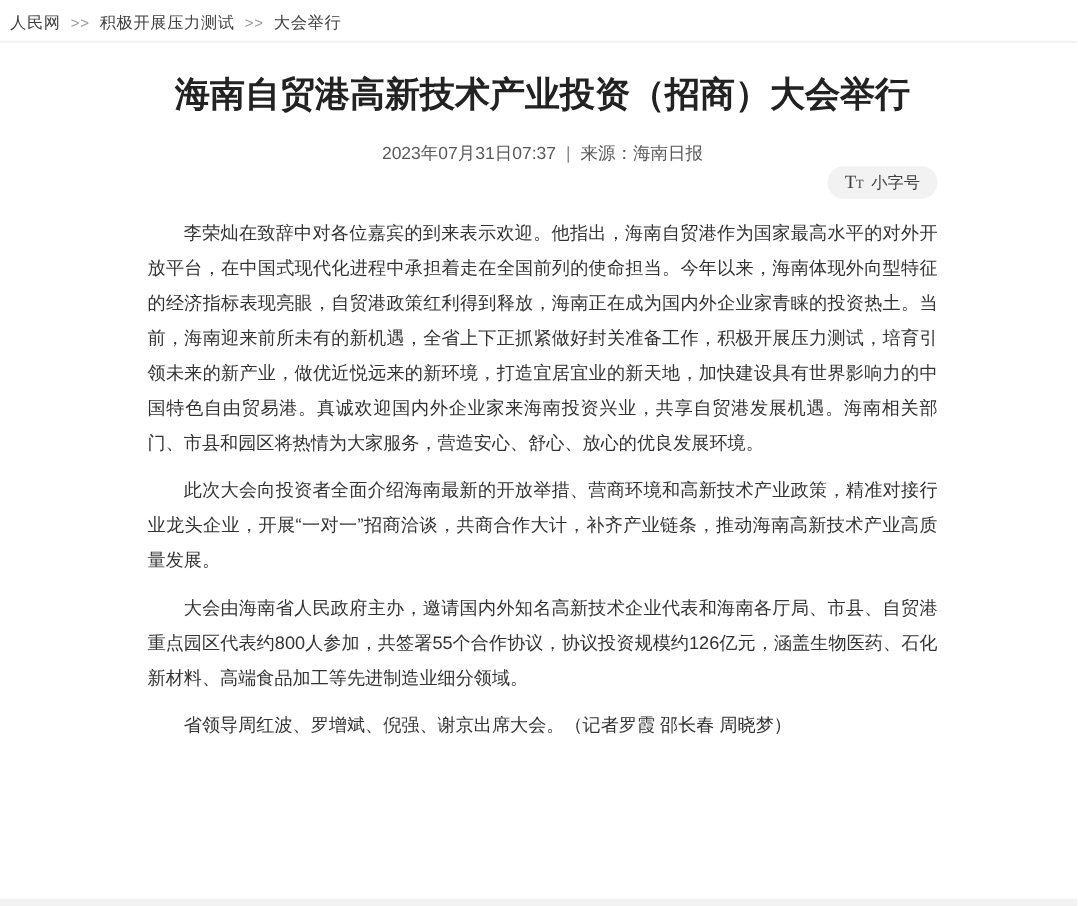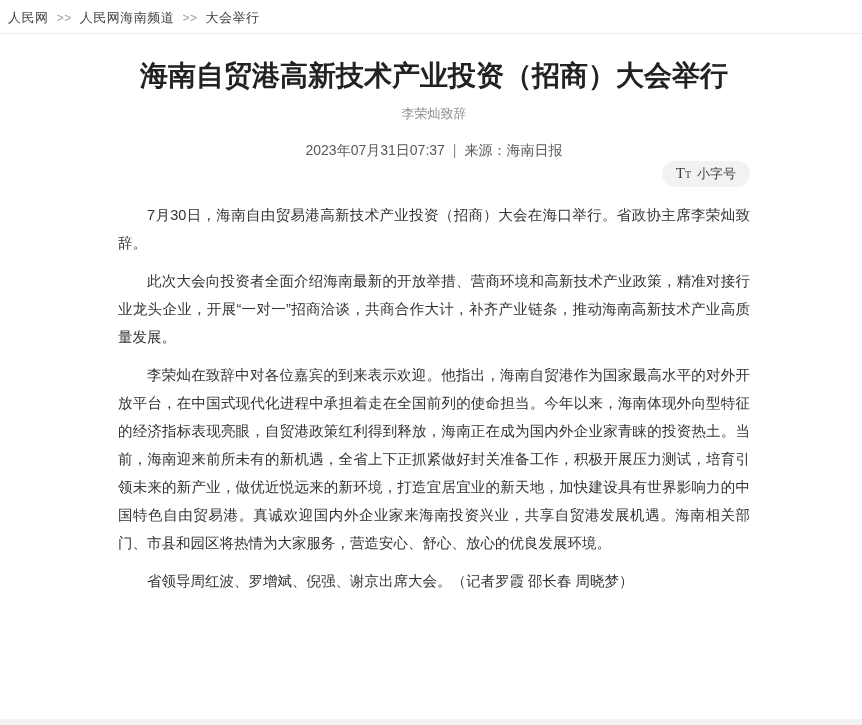--- a/index.html
+++ b/index.html
@@ -116,7 +116,7 @@
 <div class="breadcrumb">
   <a>人民网</a>
   <span class="sep">&gt;&gt;</span>
-  <a>人民网海南频道</a>
+  <a>积极开展压力测试</a>
   <span class="sep">&gt;&gt;</span>
   <a>大会举行</a>
 </div>

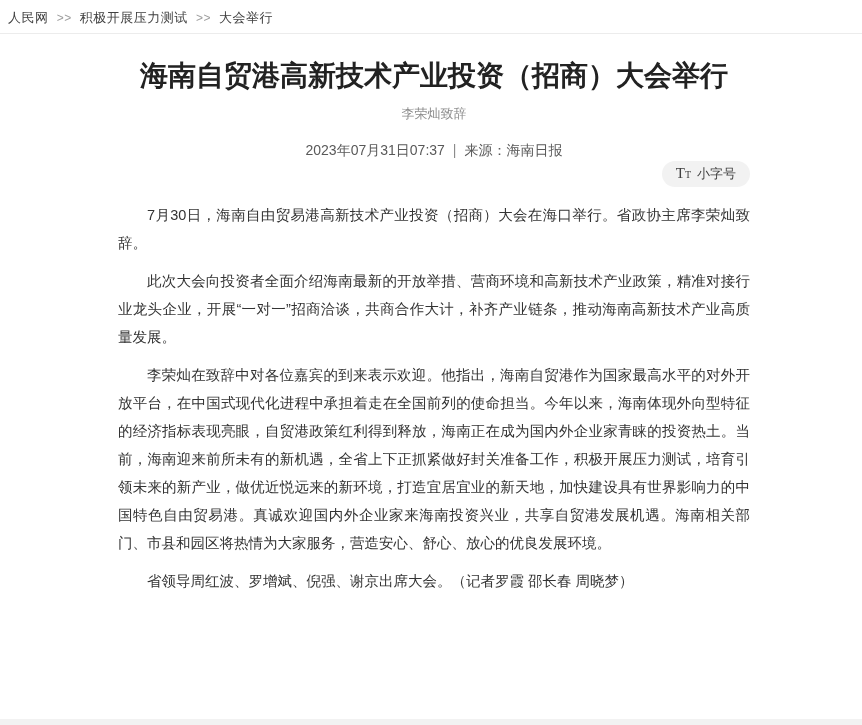--- a/index.html
+++ b/index.html
@@ -127,7 +127,6 @@
 
   <h1 class="article-title">海南自贸港高新技术产业投资（招商）大会举行</h1>
 
-  <div class="article-subtitle">李荣灿致辞</div>
 
   <div class="article-meta">
     <span>2023年07月31日07:37</span><span class="meta-sep">|</span><span>来源：</span><a style="color:#595959;text-decoration:none;cursor:pointer;">海南日报</a>

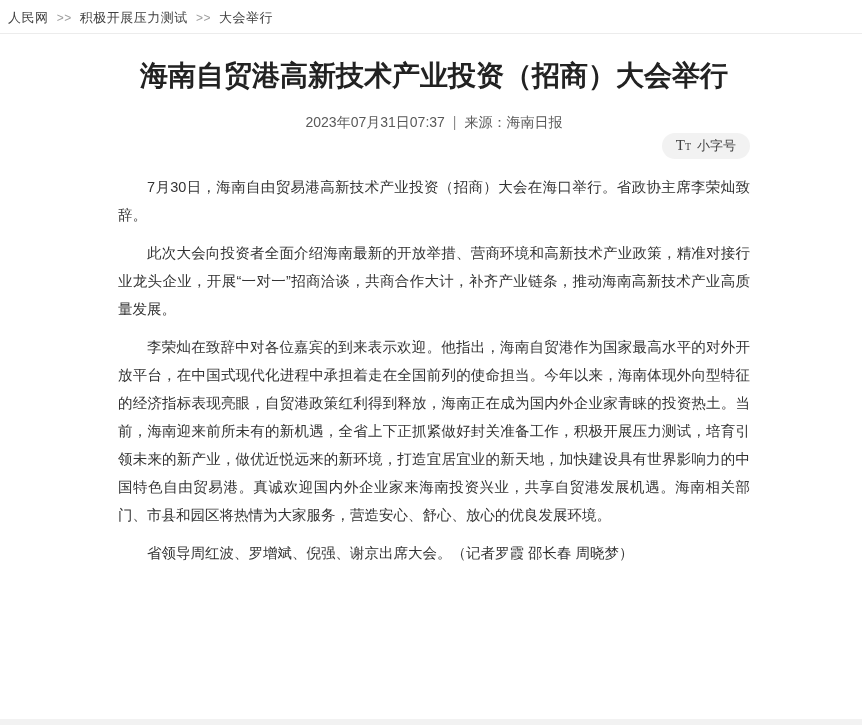--- a/index.html
+++ b/index.html
@@ -142,7 +142,6 @@
 
   <div class="article-body">
 
-    <p class="para">7月30日，海南自由贸易港高新技术产业投资（招商）大会在海口举行。省政协主席李荣灿致辞。</p>
     <p class="para">此次大会向投资者全面介绍海南最新的开放举措、营商环境和高新技术产业政策，精准对接行业龙头企业，开展“一对一”招商洽谈，共商合作大计，补齐产业链条，推动海南高新技术产业高质量发展。</p>
     <p class="para">李荣灿在致辞中对各位嘉宾的到来表示欢迎。他指出，海南自贸港作为国家最高水平的对外开放平台，在中国式现代化进程中承担着走在全国前列的使命担当。今年以来，海南体现外向型特征的经济指标表现亮眼，自贸港政策红利得到释放，海南正在成为国内外企业家青睐的投资热土。当前，海南迎来前所未有的新机遇，全省上下正抓紧做好封关准备工作，积极开展压力测试，培育引领未来的新产业，做优近悦远来的新环境，打造宜居宜业的新天地，加快建设具有世界影响力的中国特色自由贸易港。真诚欢迎国内外企业家来海南投资兴业，共享自贸港发展机遇。海南相关部门、市县和园区将热情为大家服务，营造安心、舒心、放心的优良发展环境。</p>
     <p class="para">省领导周红波、罗增斌、倪强、谢京出席大会。（记者罗霞 邵长春 周晓梦）</p>

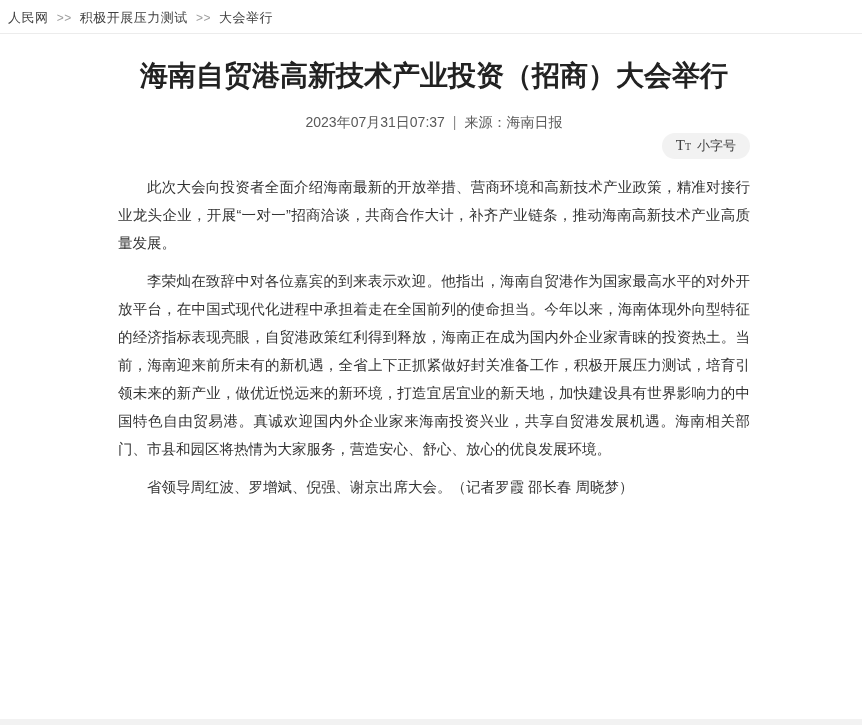--- a/index.html
+++ b/index.html
@@ -142,8 +142,8 @@
 
   <div class="article-body">
 
+    <p class="para">李荣灿在致辞中对各位嘉宾的到来表示欢迎。他指出，海南自贸港作为国家最高水平的对外开放平台，在中国式现代化进程中承担着走在全国前列的使命担当。今年以来，海南体现外向型特征的经济指标表现亮眼，自贸港政策红利得到释放，海南正在成为国内外企业家青睐的投资热土。当前，海南迎来前所未有的新机遇，全省上下正抓紧做好封关准备工作，积极开展压力测试，培育引领未来的新产业，做优近悦远来的新环境，打造宜居宜业的新天地，加快建设具有世界影响力的中国特色自由贸易港。真诚欢迎国内外企业家来海南投资兴业，共享自贸港发展机遇。海南相关部门、市县和园区将热情为大家服务，营造安心、舒心、放心的优良发展环境。</p>
     <p class="para">此次大会向投资者全面介绍海南最新的开放举措、营商环境和高新技术产业政策，精准对接行业龙头企业，开展“一对一”招商洽谈，共商合作大计，补齐产业链条，推动海南高新技术产业高质量发展。</p>
-    <p class="para">李荣灿在致辞中对各位嘉宾的到来表示欢迎。他指出，海南自贸港作为国家最高水平的对外开放平台，在中国式现代化进程中承担着走在全国前列的使命担当。今年以来，海南体现外向型特征的经济指标表现亮眼，自贸港政策红利得到释放，海南正在成为国内外企业家青睐的投资热土。当前，海南迎来前所未有的新机遇，全省上下正抓紧做好封关准备工作，积极开展压力测试，培育引领未来的新产业，做优近悦远来的新环境，打造宜居宜业的新天地，加快建设具有世界影响力的中国特色自由贸易港。真诚欢迎国内外企业家来海南投资兴业，共享自贸港发展机遇。海南相关部门、市县和园区将热情为大家服务，营造安心、舒心、放心的优良发展环境。</p>
     <p class="para">省领导周红波、罗增斌、倪强、谢京出席大会。（记者罗霞 邵长春 周晓梦）</p>
 
   </div>

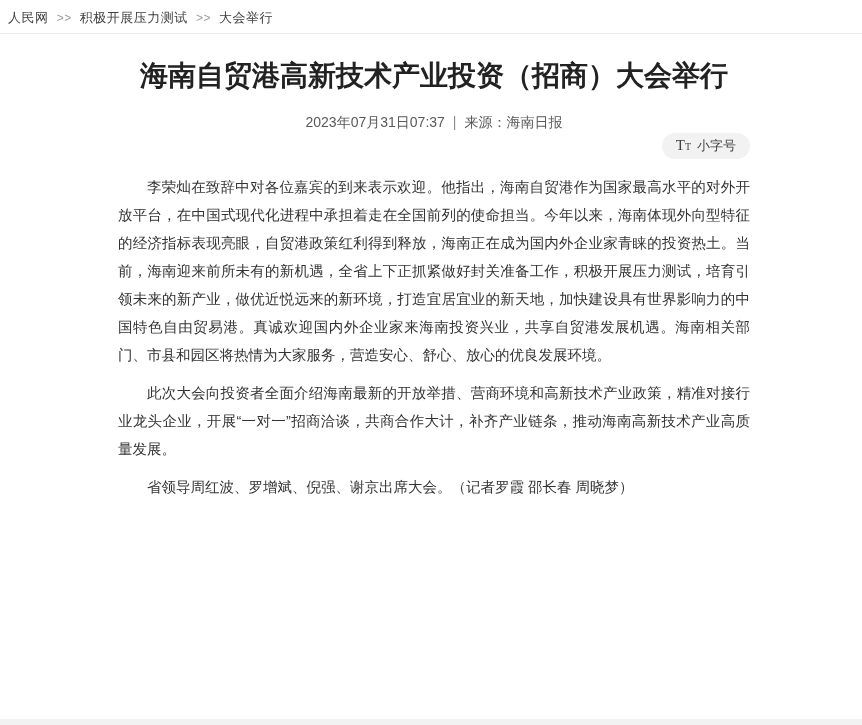--- a/index.html
+++ b/index.html
@@ -144,6 +144,7 @@
 
     <p class="para">李荣灿在致辞中对各位嘉宾的到来表示欢迎。他指出，海南自贸港作为国家最高水平的对外开放平台，在中国式现代化进程中承担着走在全国前列的使命担当。今年以来，海南体现外向型特征的经济指标表现亮眼，自贸港政策红利得到释放，海南正在成为国内外企业家青睐的投资热土。当前，海南迎来前所未有的新机遇，全省上下正抓紧做好封关准备工作，积极开展压力测试，培育引领未来的新产业，做优近悦远来的新环境，打造宜居宜业的新天地，加快建设具有世界影响力的中国特色自由贸易港。真诚欢迎国内外企业家来海南投资兴业，共享自贸港发展机遇。海南相关部门、市县和园区将热情为大家服务，营造安心、舒心、放心的优良发展环境。</p>
     <p class="para">此次大会向投资者全面介绍海南最新的开放举措、营商环境和高新技术产业政策，精准对接行业龙头企业，开展“一对一”招商洽谈，共商合作大计，补齐产业链条，推动海南高新技术产业高质量发展。</p>
+    <p class="para">大会由海南省人民政府主办，邀请国内外知名高新技术企业代表和海南各厅局、市县、自贸港重点园区代表约800人参加，共签署55个合作协议，协议投资规模约126亿元，涵盖生物医药、石化新材料、高端食品加工等先进制造业细分领域。</p>
     <p class="para">省领导周红波、罗增斌、倪强、谢京出席大会。（记者罗霞 邵长春 周晓梦）</p>
 
   </div>

